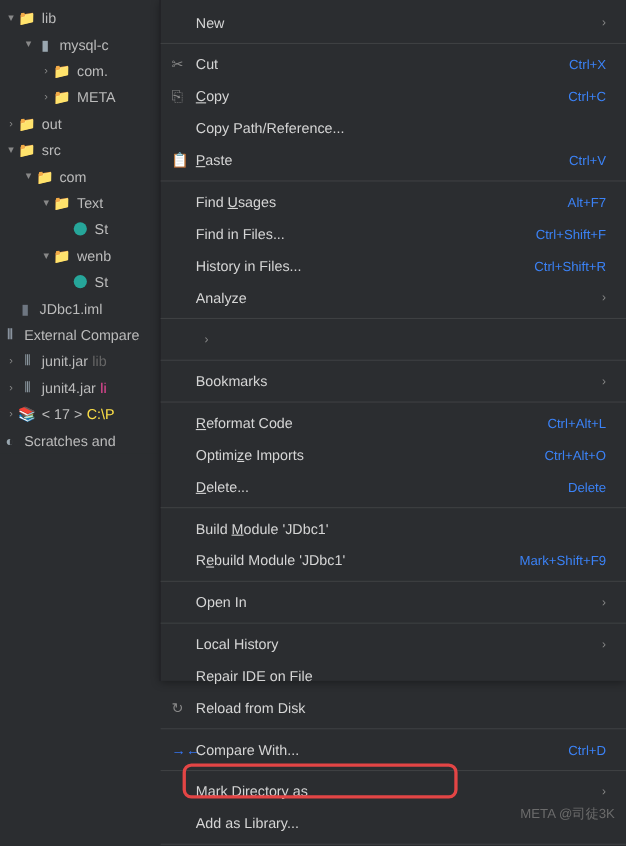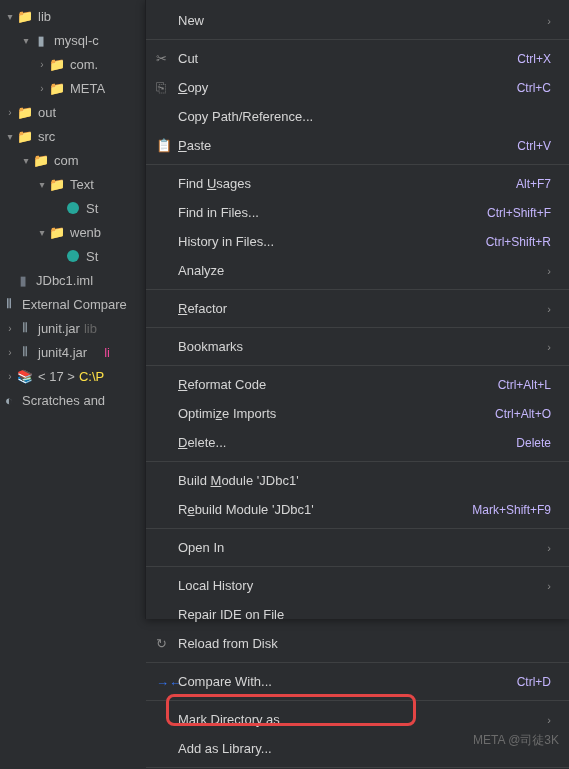--- a/index.html
+++ b/index.html
@@ -23,7 +23,7 @@
 .menu-icon { width: 22px; display: inline-flex; align-items: center; color: #888; }
 .menu-label { flex: 1; color: #d5d5d5; }
 .menu-label .uline { text-decoration: underline; }
-.menu-shortcut { color: #c4b5fd; font-size: 12px; text-align: center; }
+.menu-shortcut { color: #3b82f6; font-size: 12px; text-align: center; }
 .submenu-arrow { color: #888; font-size: 11px; margin-left: 8px; }
 .separator { height: 1px; background: #3e4042; margin: 4px 0; }
 .highlight-box { position: absolute; border: 3px solid #e34545; border-radius: 8px; pointer-events: none; }

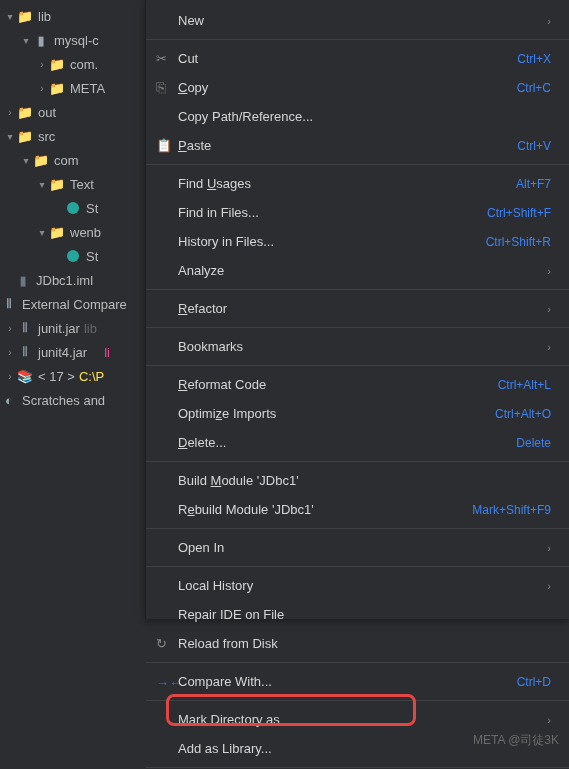--- a/index.html
+++ b/index.html
@@ -174,7 +174,6 @@
   <div class="separator"></div>
   <div class="menu-item">
     <span class="menu-icon"></span>
-      <span class="menu-label"><span class="uline">R</span>efactor</span>
       <span class="submenu-arrow">›</span>
   </div>
   <div class="separator"></div>

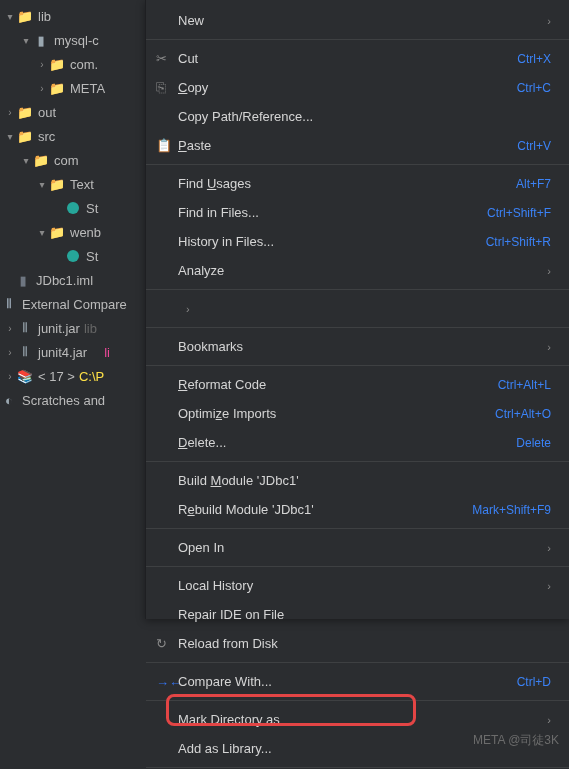--- a/index.html
+++ b/index.html
@@ -109,7 +109,7 @@
     <span class="arrow">›</span>
     <span class="icon jar">⫴</span>
     <span>junit4.jar</span>
-    <span style="color:#ec4899;margin-left:17px">li</span>
+    <span style="color:#ec4899;margin-left:4px">li</span>
   </div>
   <div class="tree-row" style="padding-left:4px">
     <span class="arrow">›</span>

